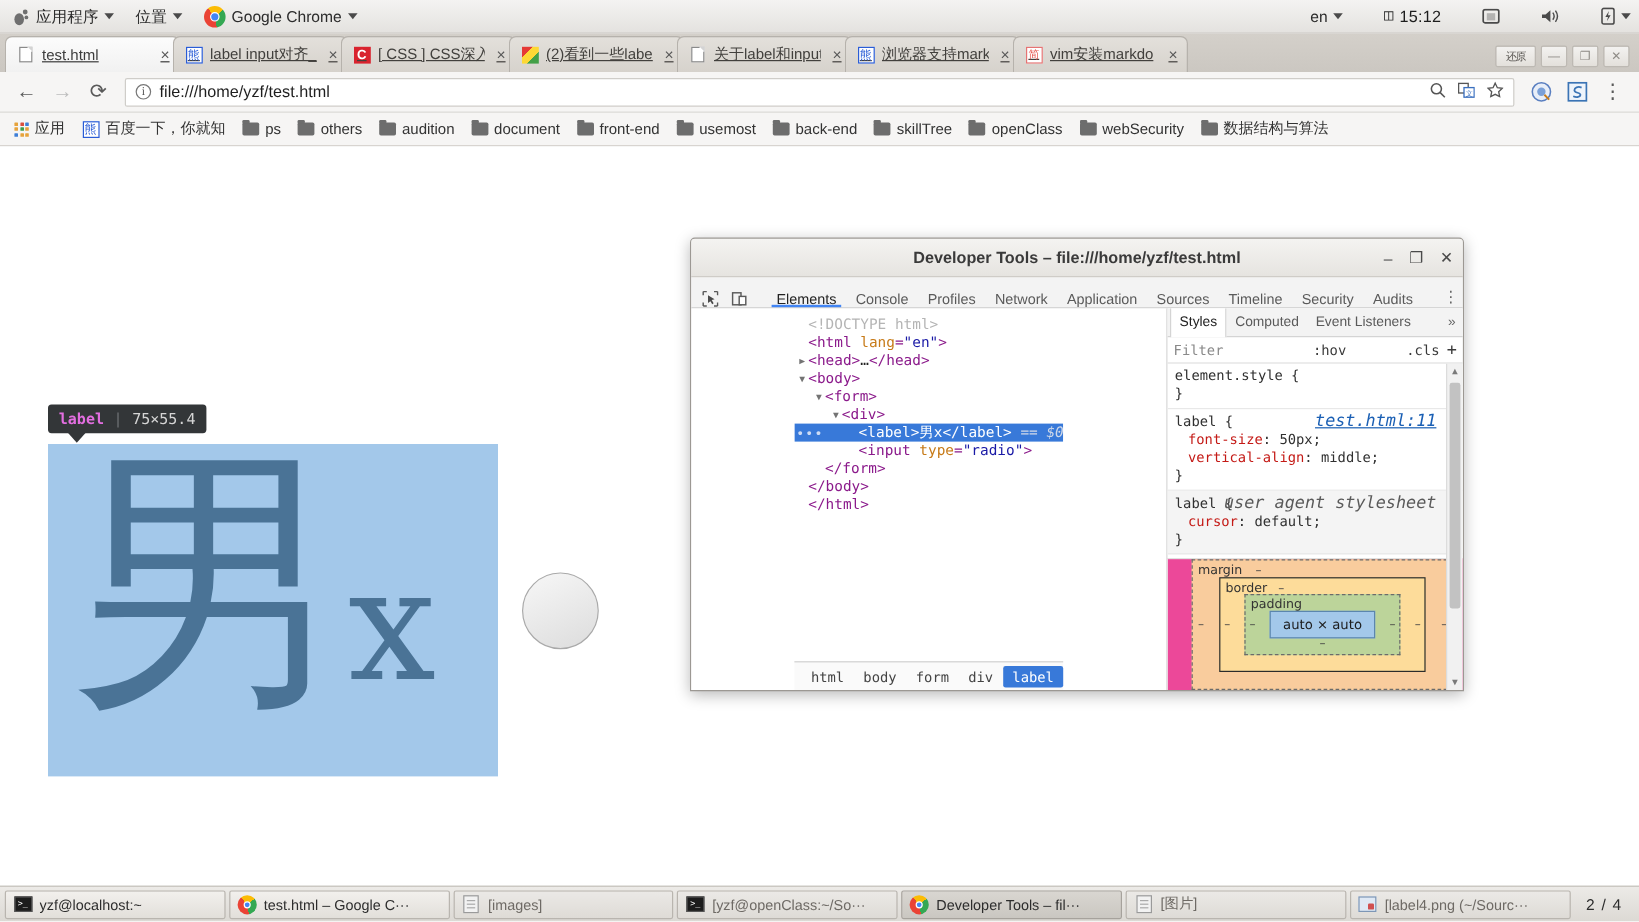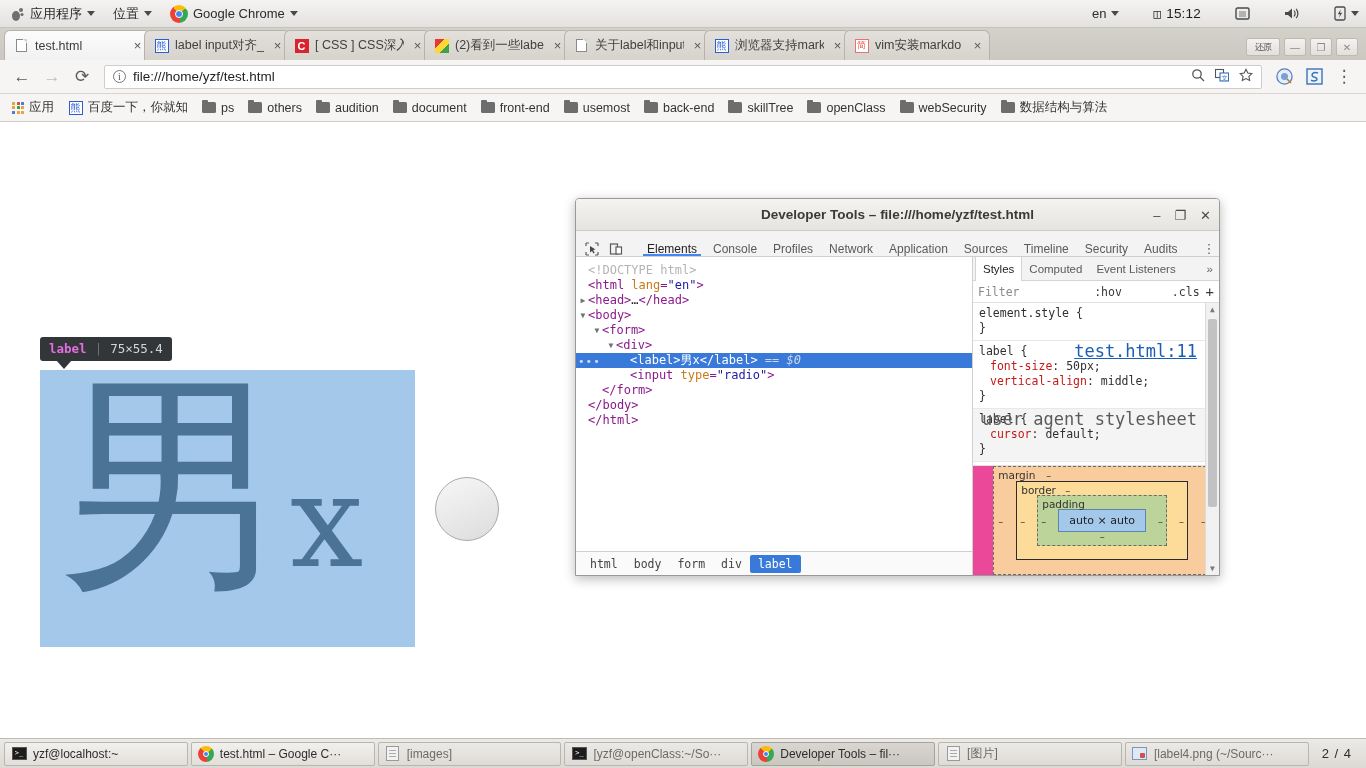--- a/index.html
+++ b/index.html
@@ -51,7 +51,7 @@
     border-radius:6px 6px 0 0;
     display:flex; align-items:center; gap:6px;
     padding:0 4px 0 9px; margin-right:-6px;
-    font-size:12px; color:#3c3c3c; overflow:hidden;
+    font-size:12px; color:#3c3c3c; overflow:hidden;text-decoration:underline;
   }
   .tab.inactive { background: linear-gradient(#e3e0db,#d6d2cc); color:#42403d; }
   .tab .tab-title { flex:1; white-space:nowrap; overflow:hidden; text-overflow:clip; font-size:12.5px;}

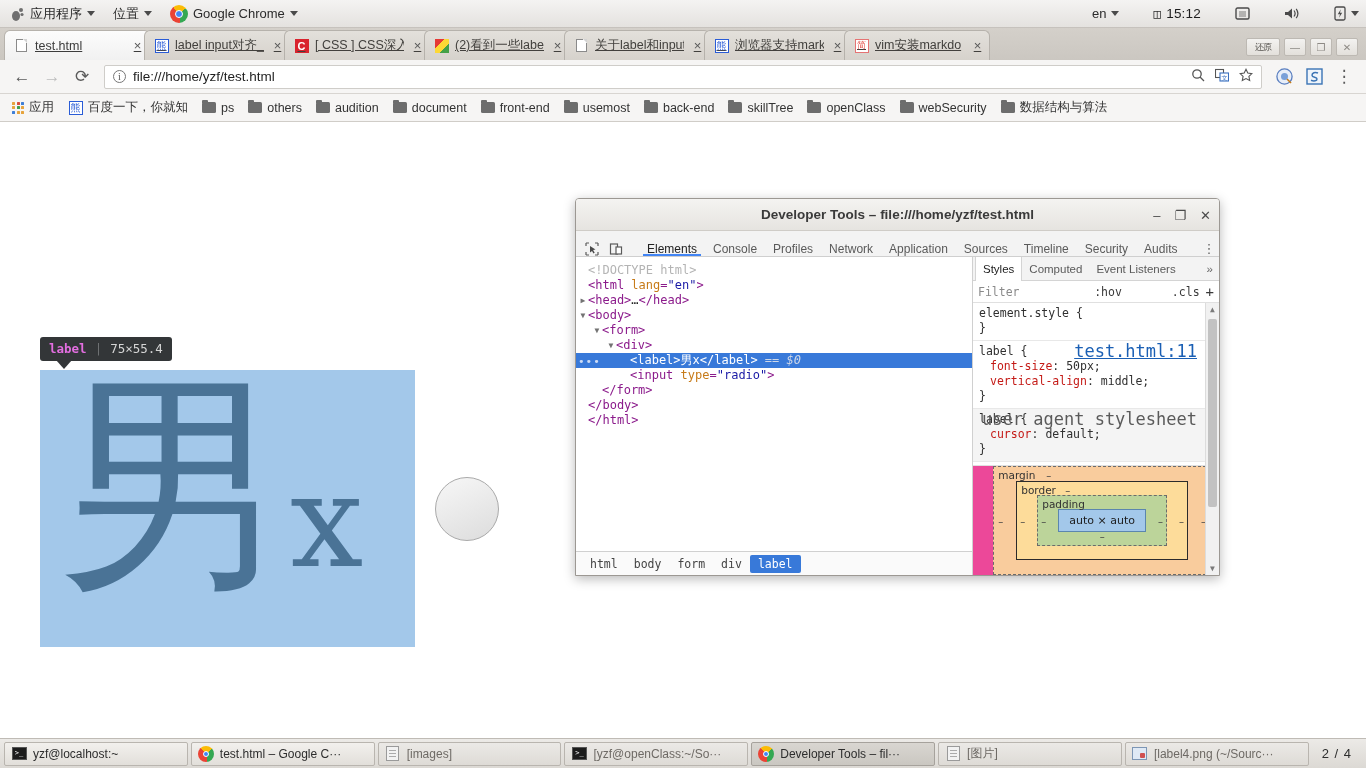--- a/index.html
+++ b/index.html
@@ -169,7 +169,7 @@
   
   #dt-dom {
     width:397px; flex:none; background:#fff; border-right:1px solid #d0d0d0;
-    display:flex; flex-direction:column; min-height:0;
+    display:flex; flex-direction:column; min-height:0;align-items:center;
   }
   #dom-scroll { flex:1; overflow:hidden; padding:6px 0 0 0;
     font-family:"DejaVu Sans Mono","Liberation Mono",monospace; font-size:12px; line-height:15px; }

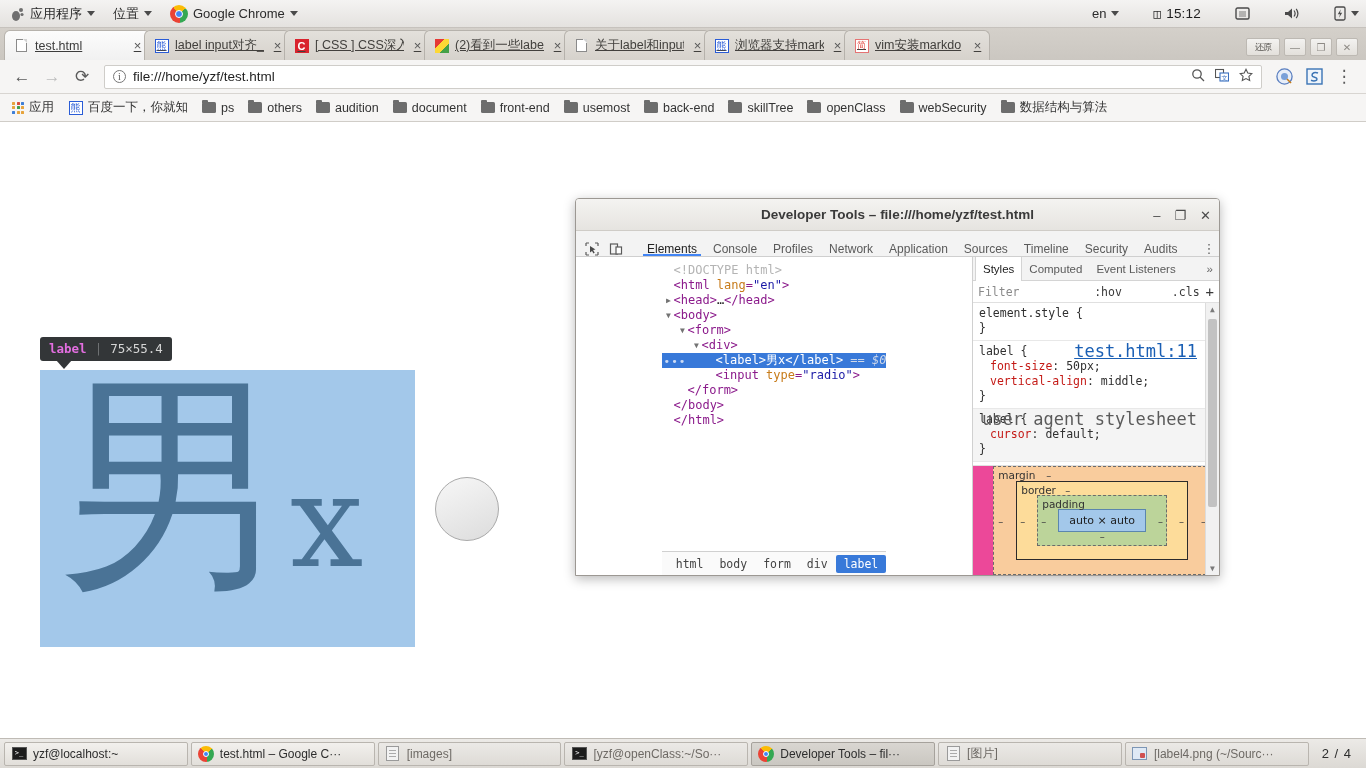--- a/index.html
+++ b/index.html
@@ -219,7 +219,7 @@
   }
   .rule { padding:3px 6px 4px 6px; border-bottom:1px solid #e8e8e8; position:relative; }
   .rule.ua { background:#f4f4f4; }
-  .rule .origin { position:absolute; right:22px; top:3px; color:#5a5a5a; font-size:17px; }
+  .rule .origin { position:absolute; right:22px; top:3px; color:#5a5a5a; font-size:14px;font-style:italic; }
   .rule .origin.link { color:#1a5fb4; text-decoration:underline; }
   .sel { color:#303030; }
   .prop { color:#c41a16; padding-left:11px; }

